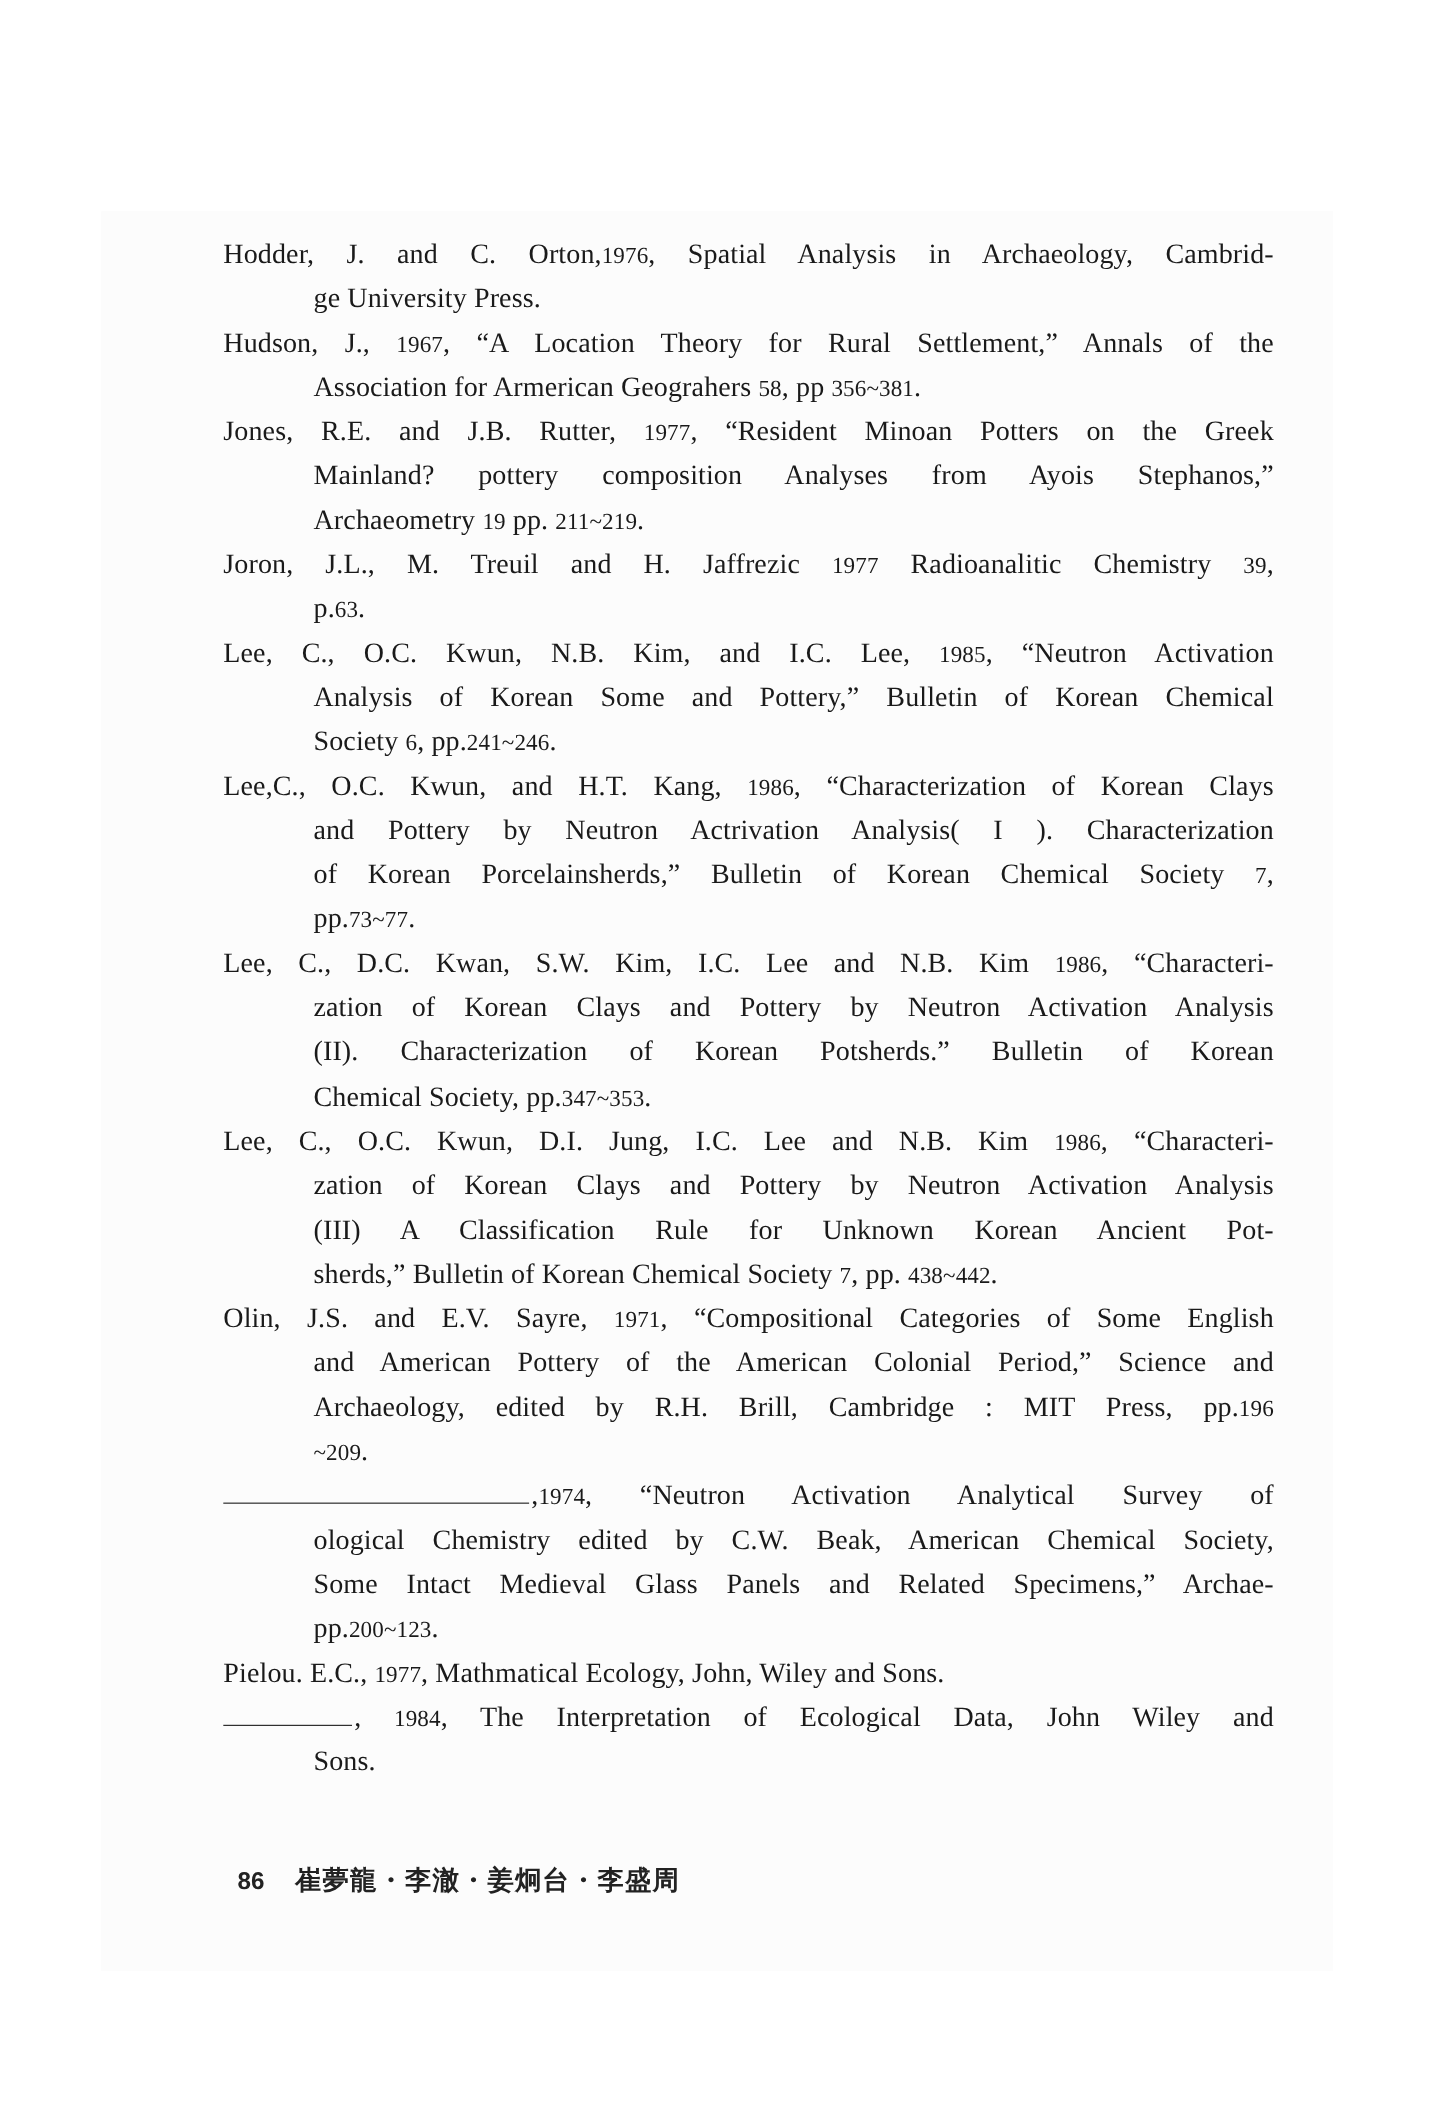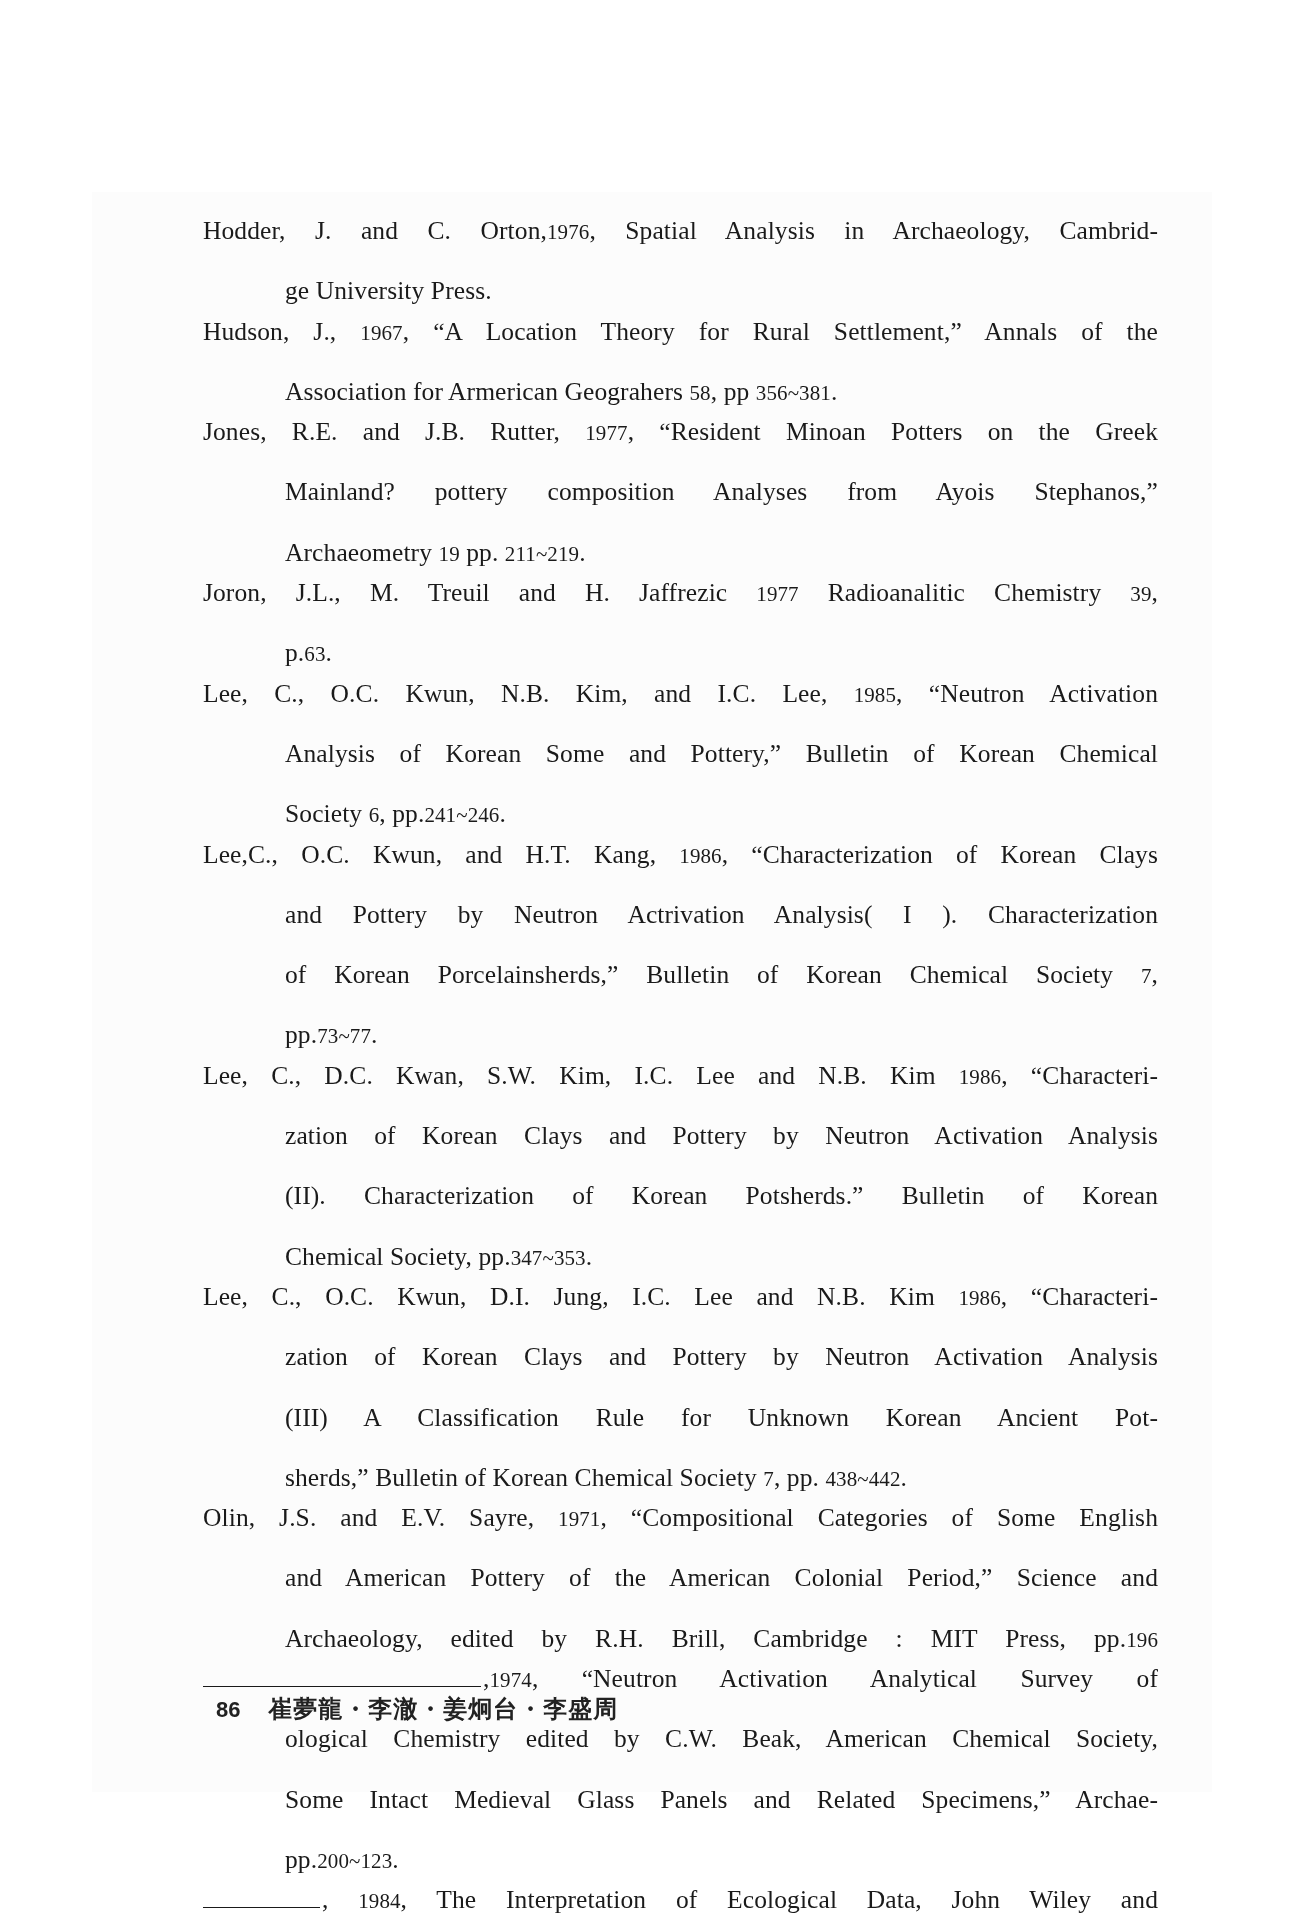--- a/index.html
+++ b/index.html
@@ -49,7 +49,6 @@
     }
     .line.cont {
       padding-left: 82px;
-      margin-top: 20px;
     }
     .line.nojust {
       text-align: left;

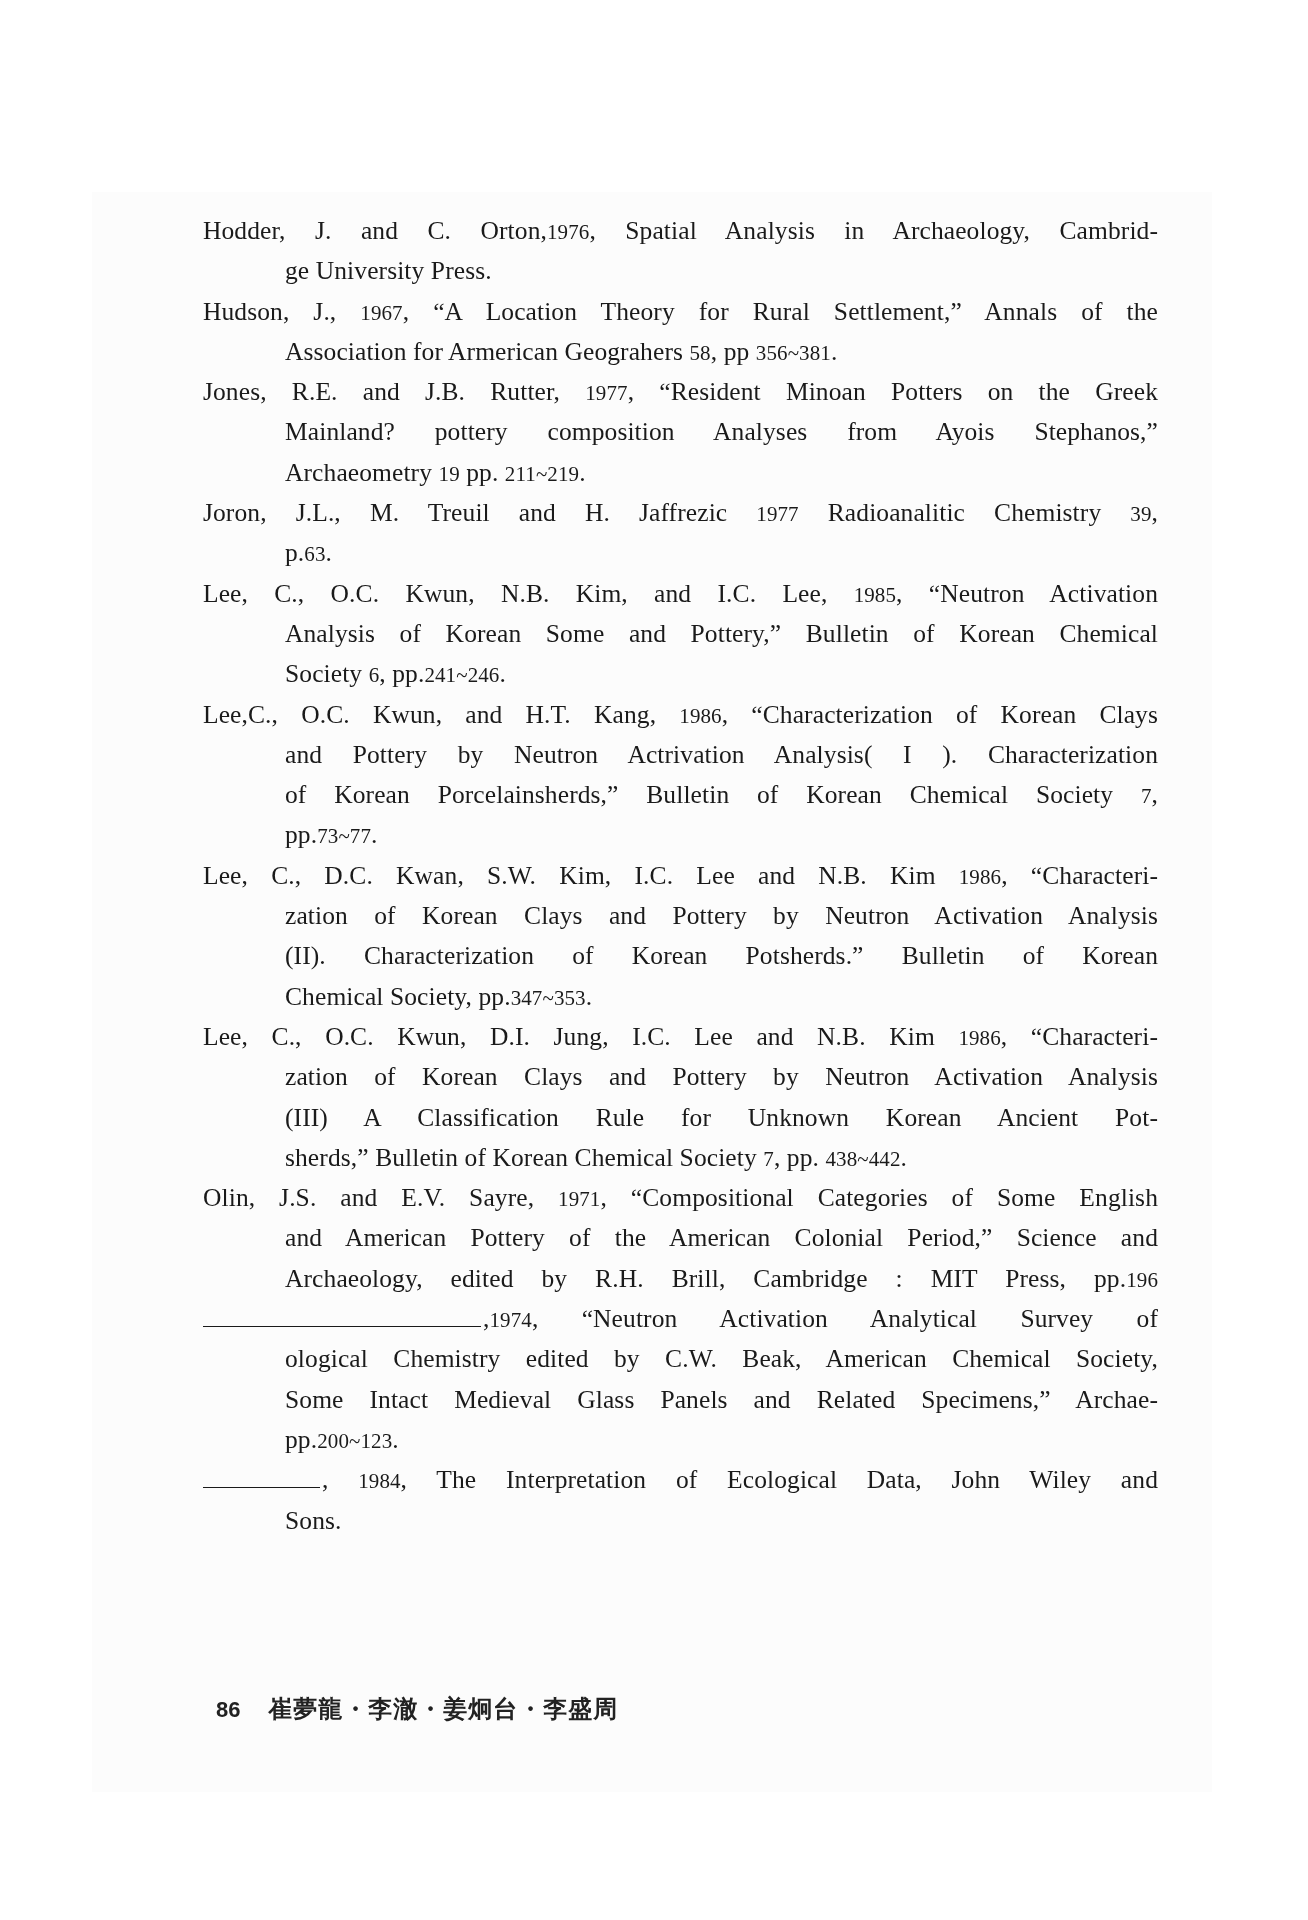--- a/index.html
+++ b/index.html
@@ -140,6 +140,7 @@
       <span class="line first"><span>Olin, J.S. and E.V. Sayre, </span><span class="num">1971</span><span>,  “Compositional Categories of Some English</span></span>
       <span class="line cont"><span>and American Pottery of the American Colonial Period,” </span><span class="it">Science and</span></span>
       <span class="line cont"><span class="it">Archaeology,</span><span>   edited by R.H. Brill, Cambridge : MIT Press, pp.</span><span class="num">196</span></span>
+      <span class="line cont nojust"><span class="num">~209</span><span>.</span></span>
     </div>
     <div class="entry">
       <span class="line first"><span class="rule long"></span><span>,</span><span class="num">1974</span><span>, “Neutron Activation Analytical Survey of</span></span>

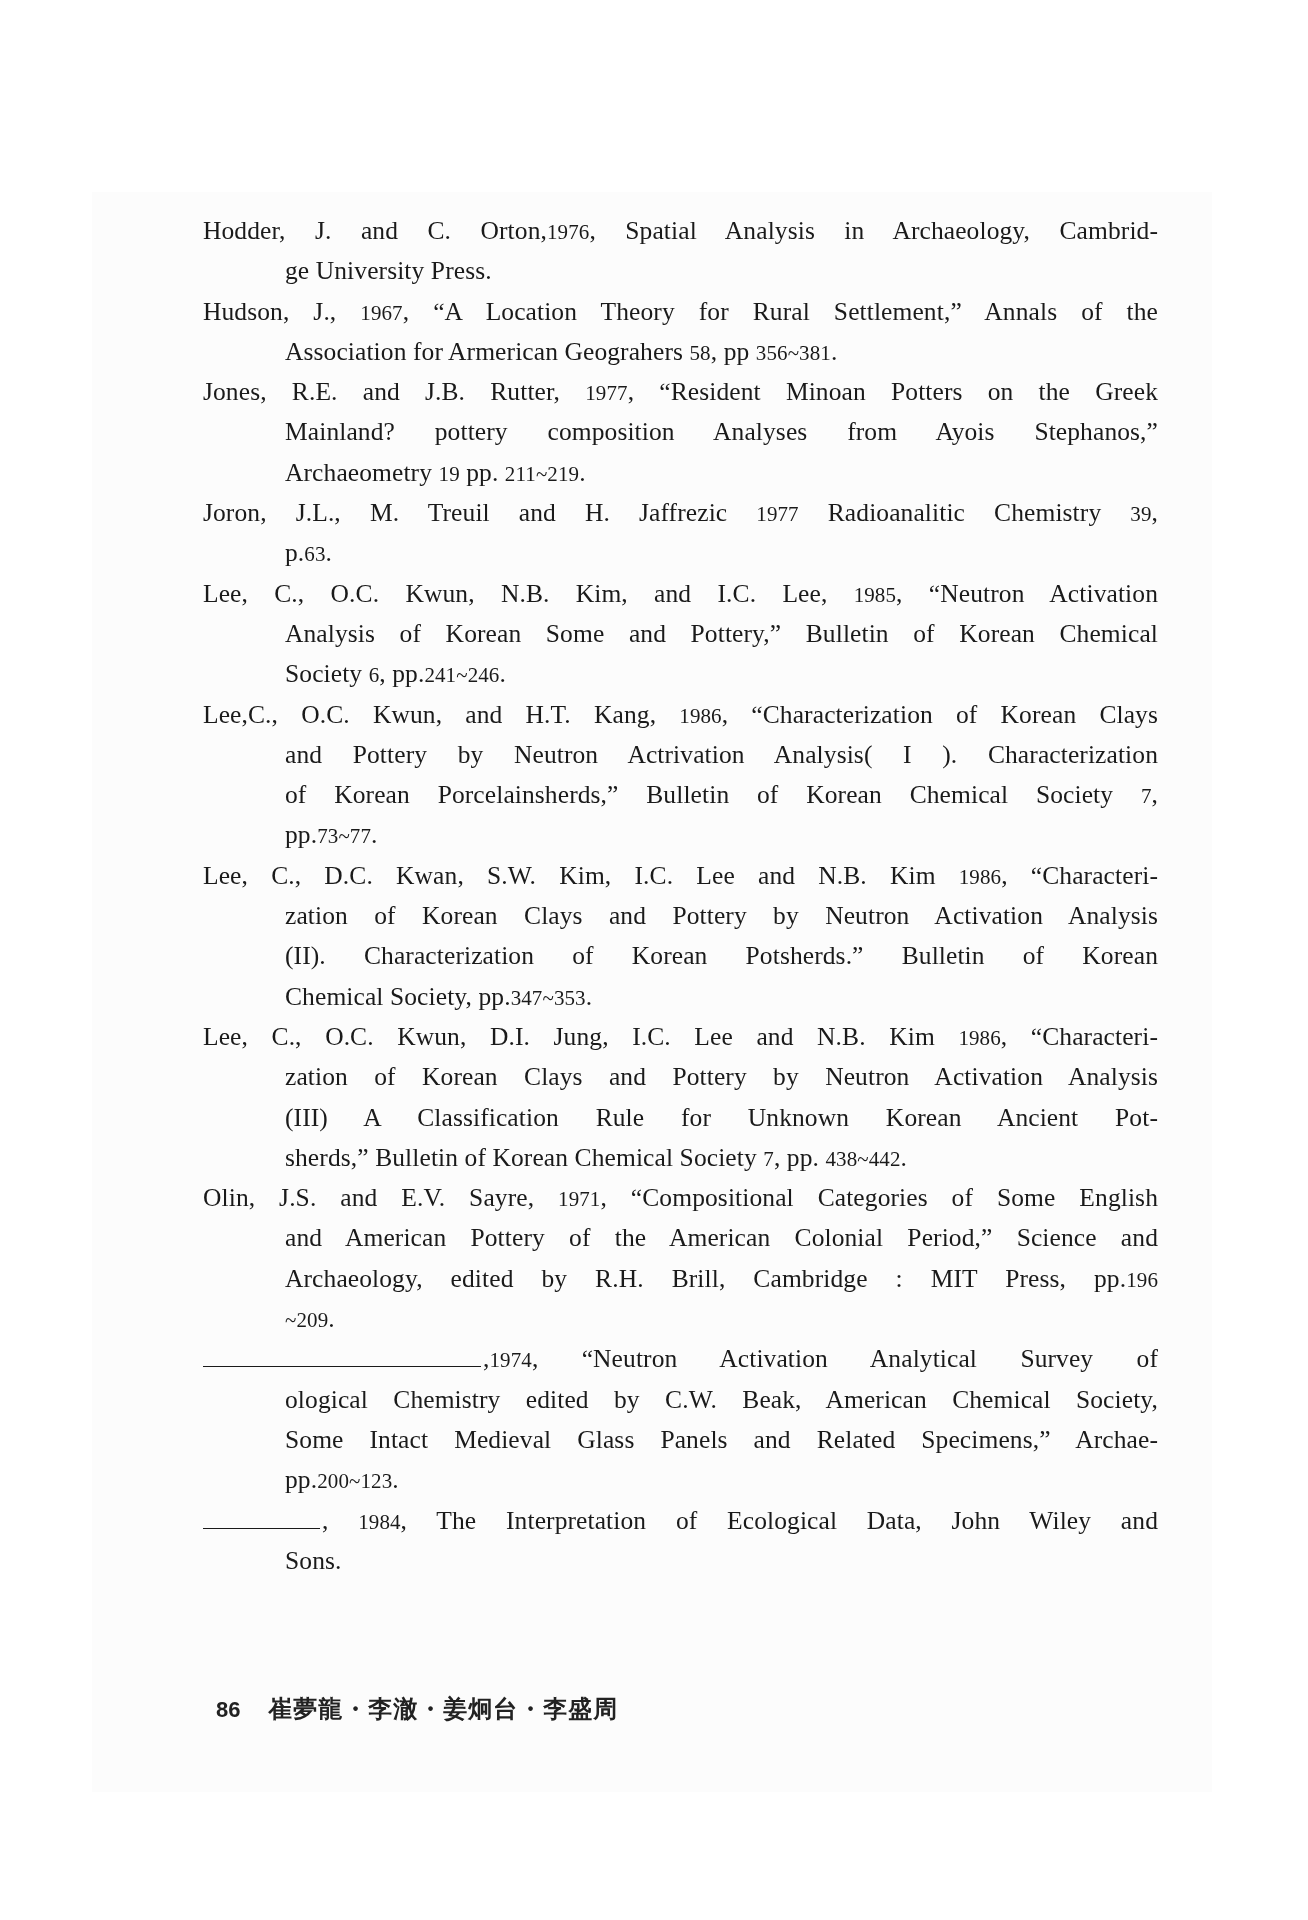--- a/index.html
+++ b/index.html
@@ -149,6 +149,9 @@
       <span class="line cont nojust"><span>pp.</span><span class="num">200~123</span><span>.</span></span>
     </div>
     <div class="entry">
+      <span class="line first nojust"><span>Pielou. E.C., </span><span class="num">1977</span><span>, </span><span class="it">Mathmatical Ecology,</span><span> John, Wiley and Sons.</span></span>
+    </div>
+    <div class="entry">
       <span class="line first"><span class="rule short"></span><span>, </span><span class="num">1984</span><span>,  </span><span class="it">The Interpretation of Ecological Data,</span><span>  John Wiley and</span></span>
       <span class="line cont nojust"><span>Sons.</span></span>
     </div>

